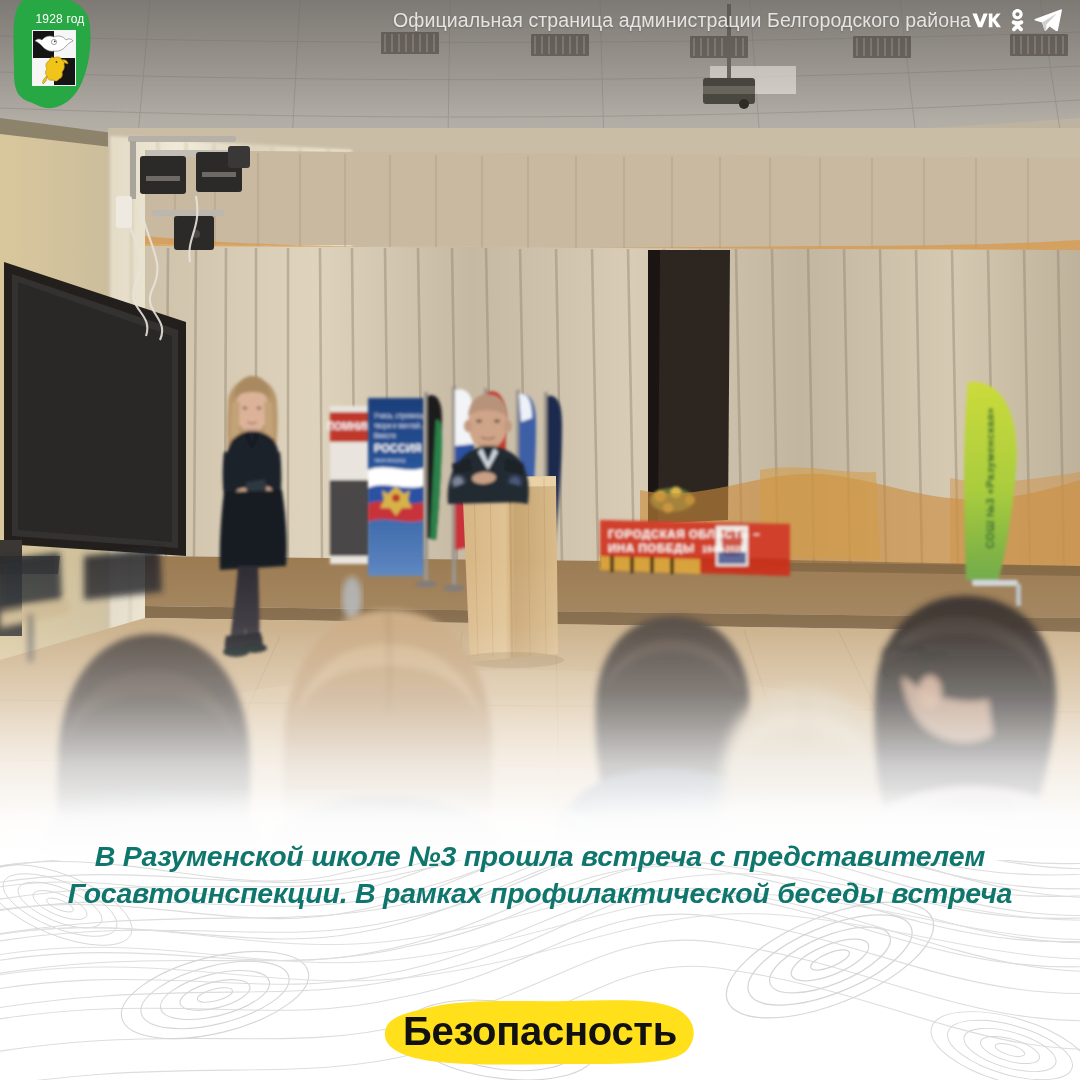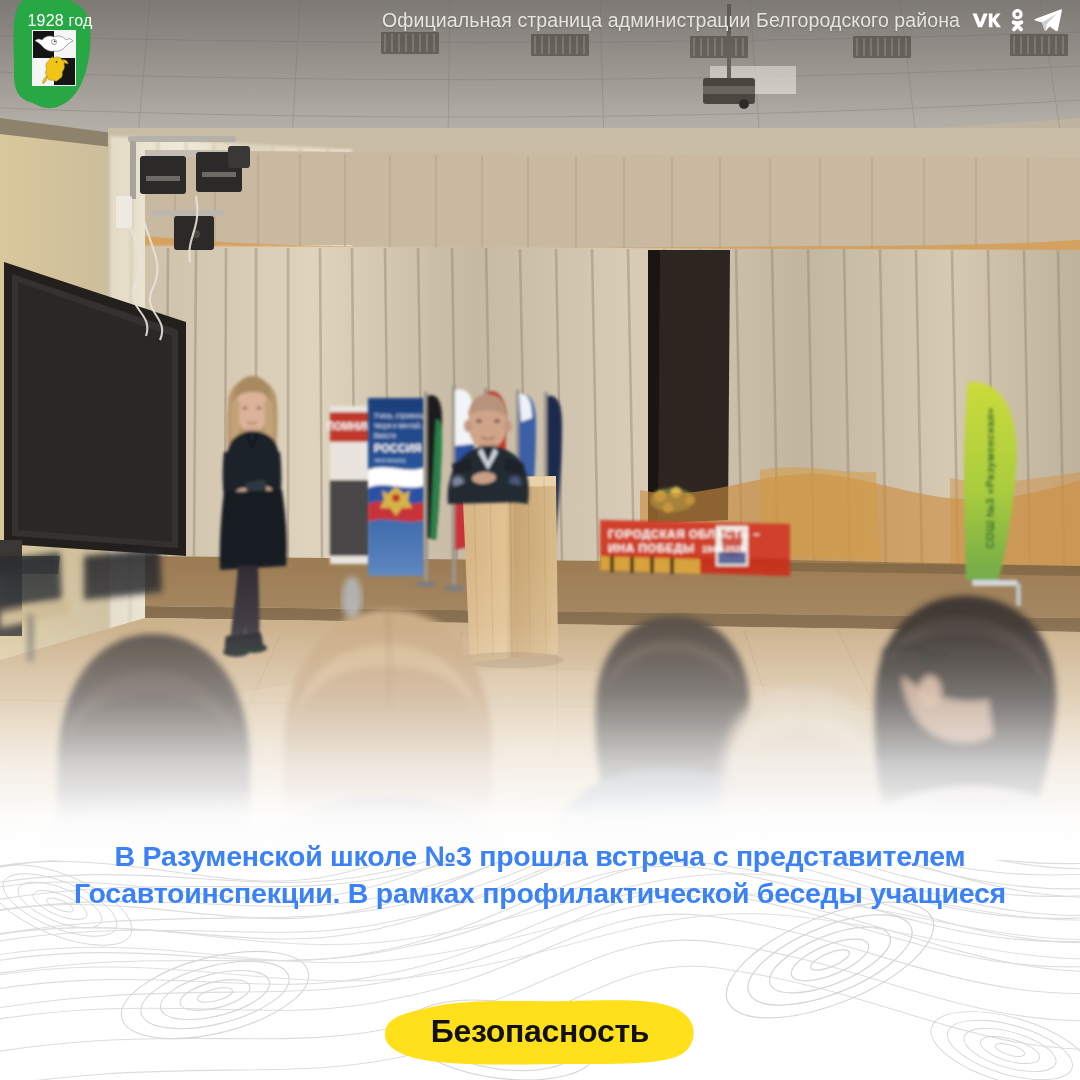--- a/index.html
+++ b/index.html
@@ -92,7 +92,7 @@
     position:absolute;
     top:16px; left:16px; right:4px;
     text-align:center;
-    font-size:16px;
+    font-size:12px;
     color:#ffffff;
     letter-spacing:.2px;
   }

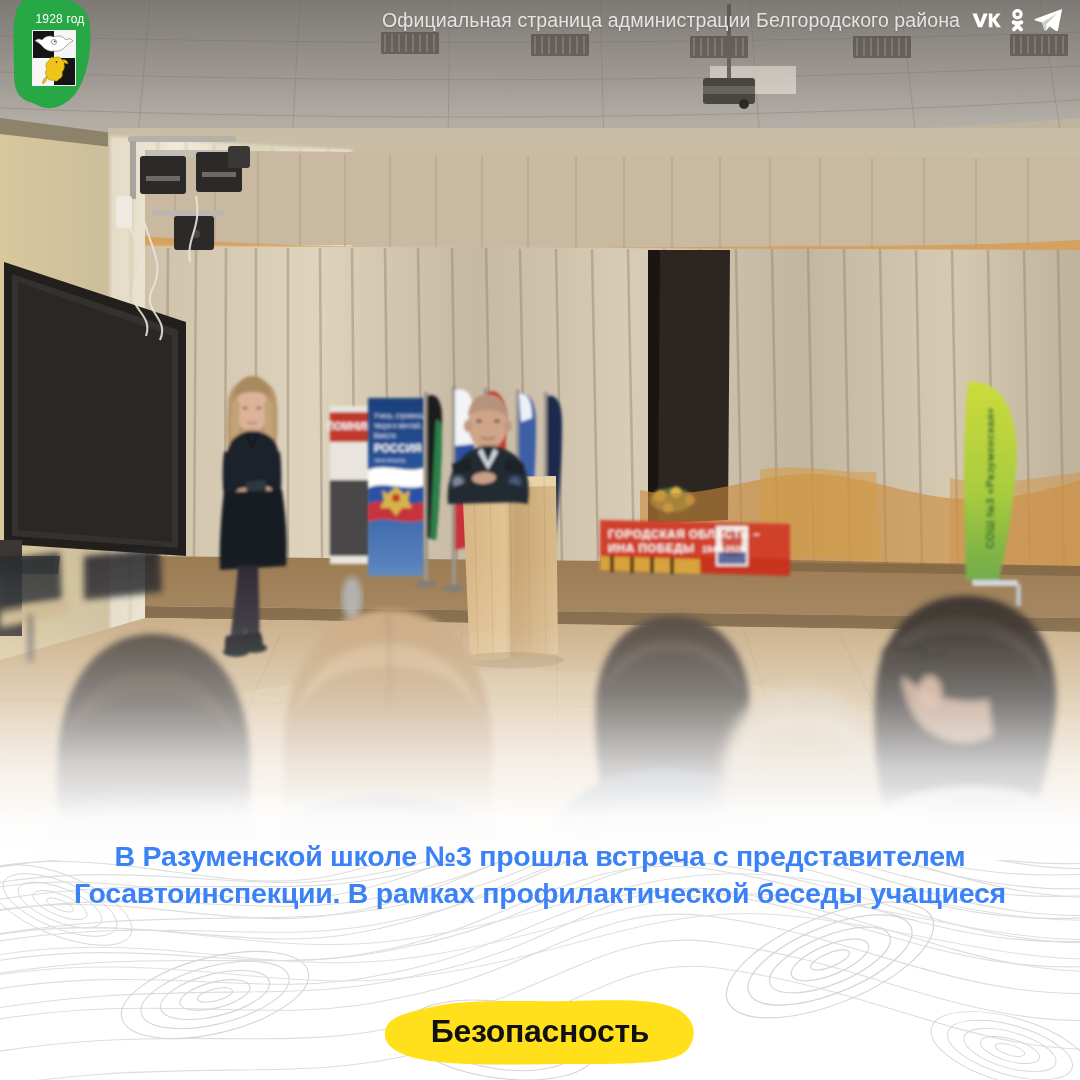--- a/index.html
+++ b/index.html
@@ -68,7 +68,6 @@
     z-index:10;
     display:flex;
     align-items:center;
-    gap:11px;
   }
   .header-title {
     font-size:19.5px;

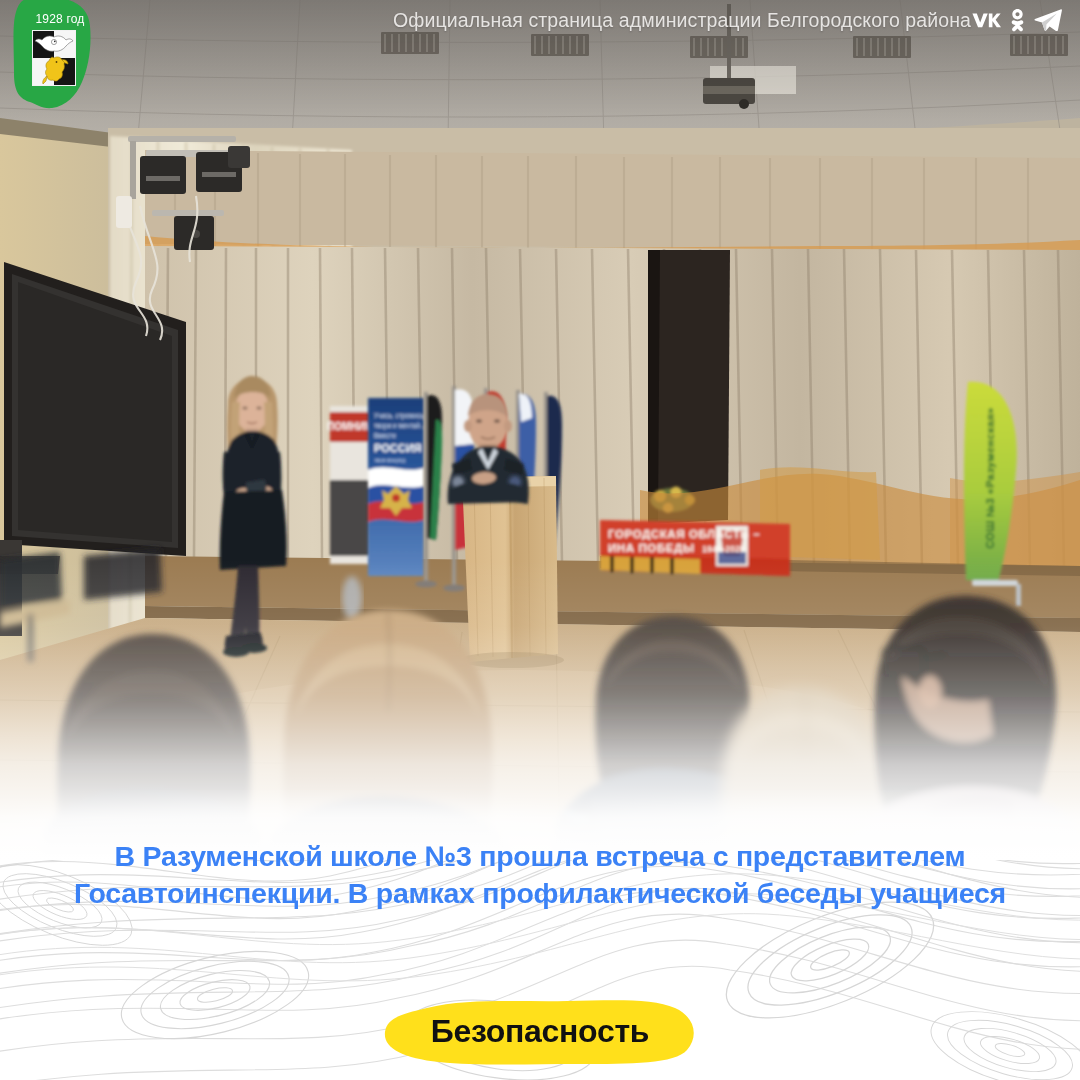--- a/index.html
+++ b/index.html
@@ -115,9 +115,10 @@
     font-weight:bold;
     font-size:28.5px;
     line-height:37px;
-    color:#3b82f6;
+    color:#0f766e;
     letter-spacing:-0.25px;
     white-space:nowrap;
+    font-style:italic;
   }
 
   

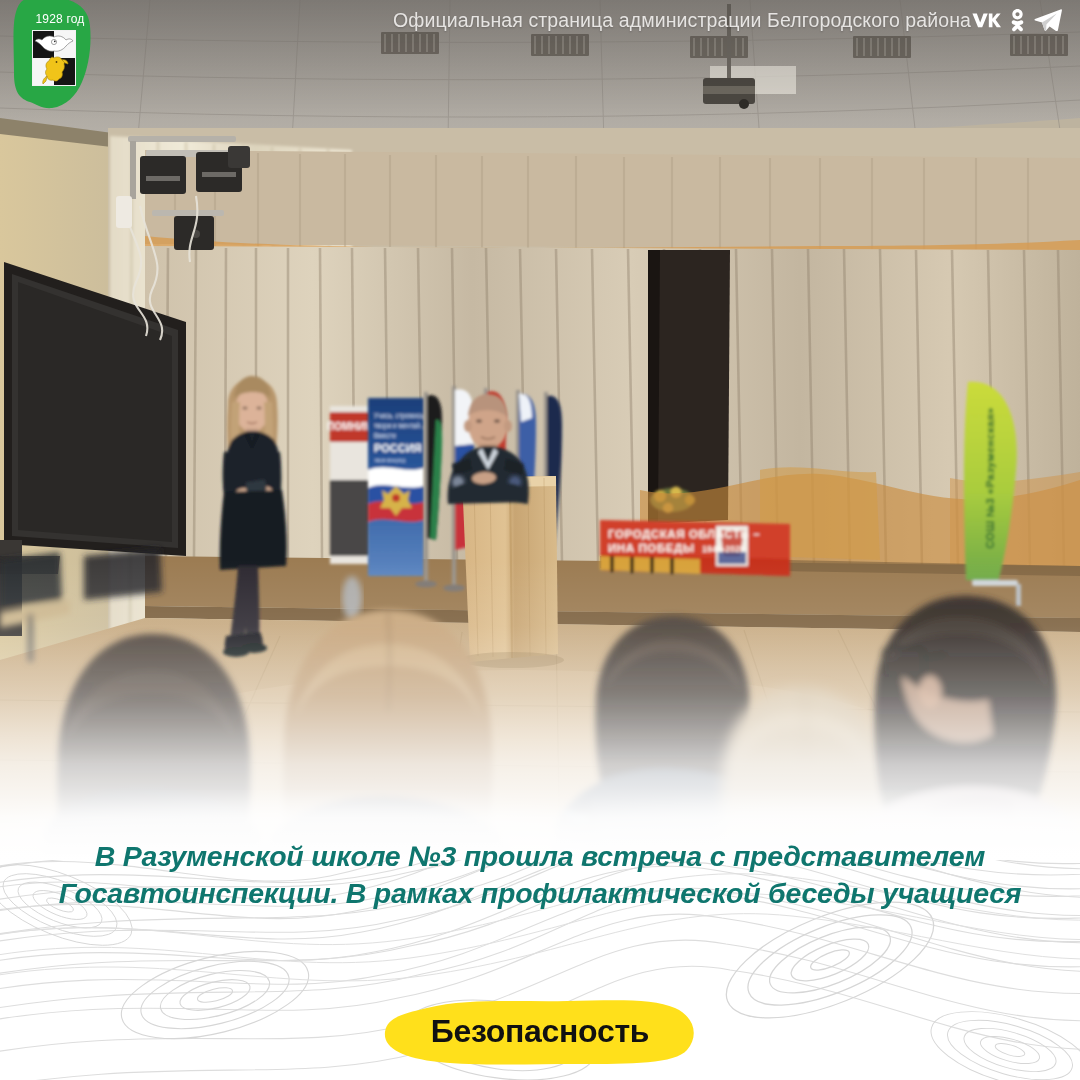--- a/index.html
+++ b/index.html
@@ -757,7 +757,7 @@
 
   <div class="caption">
     <div class="caption-line">В Разуменской школе №3 прошла встреча с представителем</div>
-    <div class="caption-line">Госавтоинспекции. В рамках профилактической беседы учащиеся</div>
+    <div class="caption-line">Госавтоинспекции. В рамках профилактической беседы встреча</div>
   </div>
 
   <div class="tag-wrap">

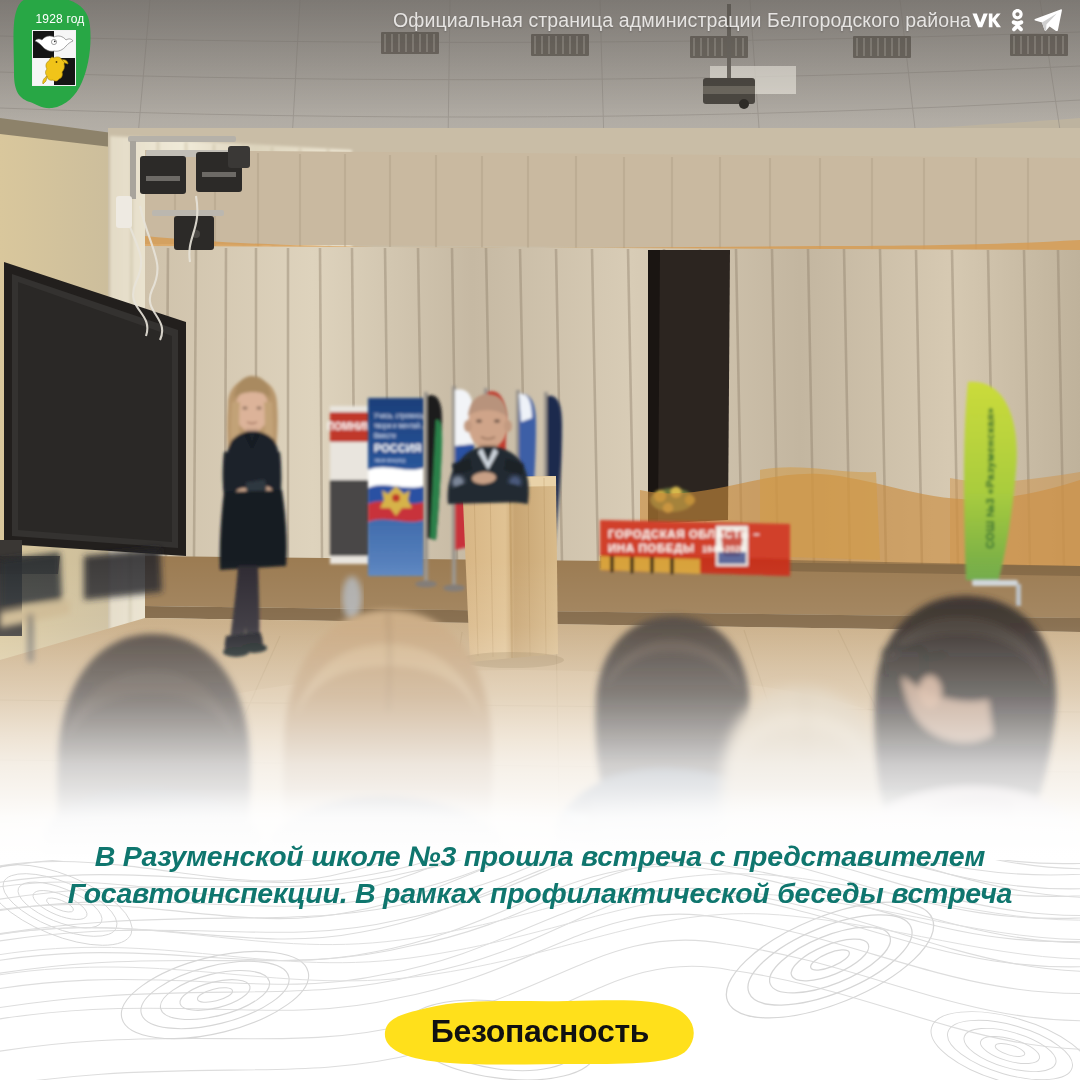--- a/index.html
+++ b/index.html
@@ -141,7 +141,7 @@
     align-items:center;
     justify-content:center;
     font-weight:bold;
-    font-size:32px;
+    font-size:40px;
     color:#111111;
     letter-spacing:-0.3px;
     padding-bottom:2px;

